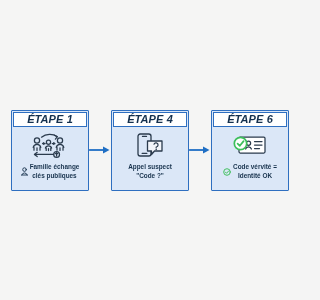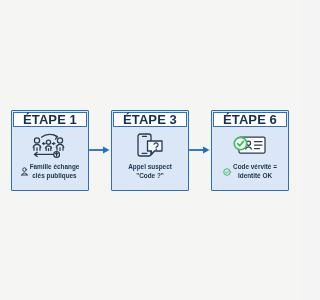--- a/index.html
+++ b/index.html
@@ -50,11 +50,12 @@
     justify-content: center;
   }
   .card-header-label {
-    font-size: 13px;
+    font-size: 11px;
     font-weight: bold;
     color: #14304e;
     letter-spacing: 0.1px;
     line-height: 1;
+    font-style: italic;
   }
   .card-body {
     flex: 1;

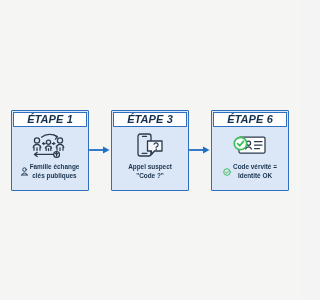--- a/index.html
+++ b/index.html
@@ -175,7 +175,7 @@
 
     <div class="card">
       <div class="card-header">
-        <span class="card-header-label">ÉTAPE 3</span>
+        <span class="card-header-label">ÉTAPE 4</span>
       </div>
       <div class="card-body">
         <div class="card-icon">

